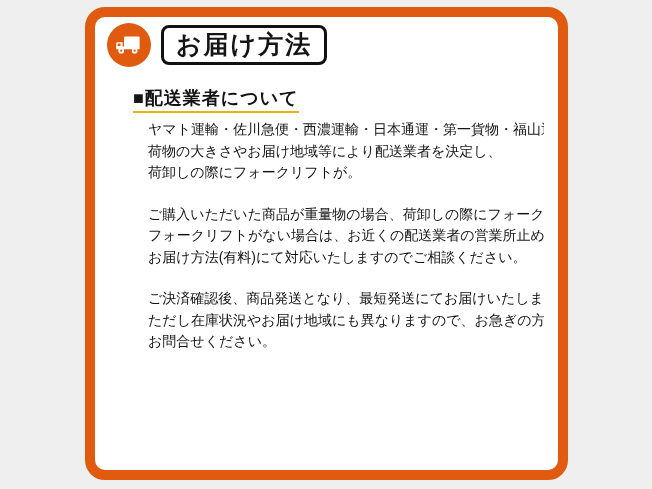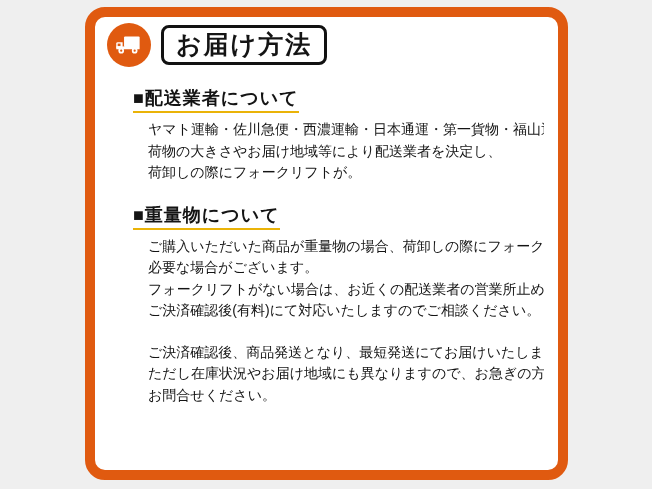--- a/index.html
+++ b/index.html
@@ -120,7 +120,6 @@
     </div>
 
     <div class="section">
-      <div class="section-heading">■重量物について</div>
       <div class="section-body">
         <div class="body-line">ご購入いただいた商品が重量物の場合、荷卸しの際にフォークリフトが</div>
         <div class="body-line">必要な場合がございます。</div>

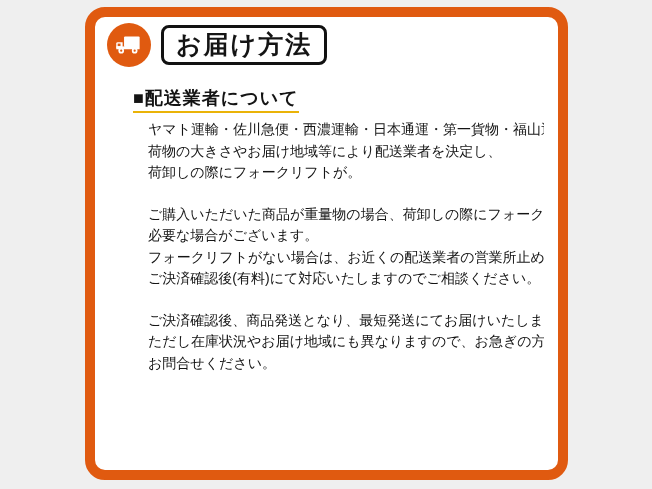--- a/index.html
+++ b/index.html
@@ -122,7 +122,6 @@
     <div class="section">
       <div class="section-body">
         <div class="body-line">ご購入いただいた商品が重量物の場合、荷卸しの際にフォークリフトが</div>
-        <div class="body-line">必要な場合がございます。</div>
         <div class="body-line">フォークリフトがない場合は、お近くの配送業者の営業所止め、または</div>
         <div class="body-line">ご決済確認後(有料)にて対応いたしますのでご相談ください。</div>
       </div>

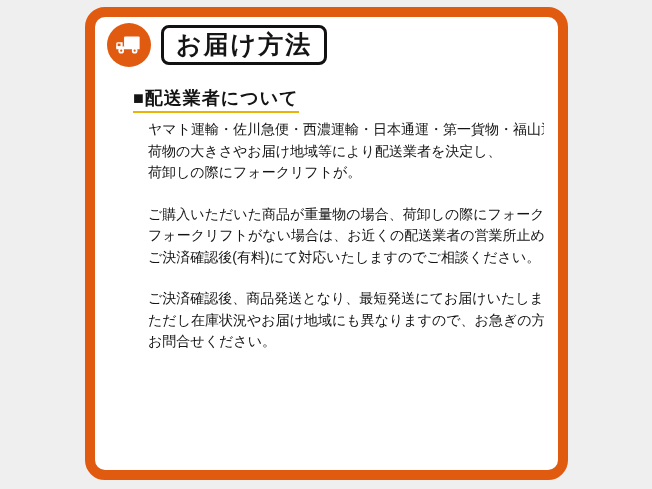--- a/index.html
+++ b/index.html
@@ -123,7 +123,7 @@
       <div class="section-body">
         <div class="body-line">ご購入いただいた商品が重量物の場合、荷卸しの際にフォークリフトが</div>
         <div class="body-line">フォークリフトがない場合は、お近くの配送業者の営業所止め、または</div>
-        <div class="body-line">ご決済確認後(有料)にて対応いたしますのでご相談ください。</div>
+        <div class="body-line">お届け方法(有料)にて対応いたしますのでご相談ください。</div>
       </div>
     </div>
 

